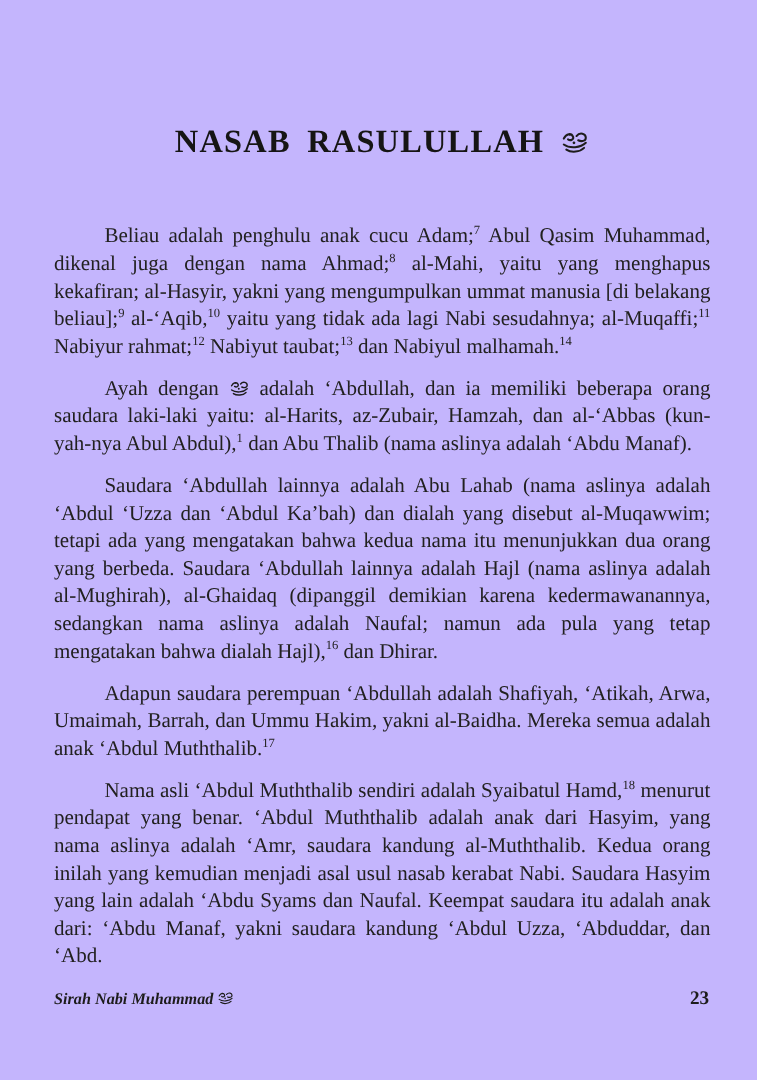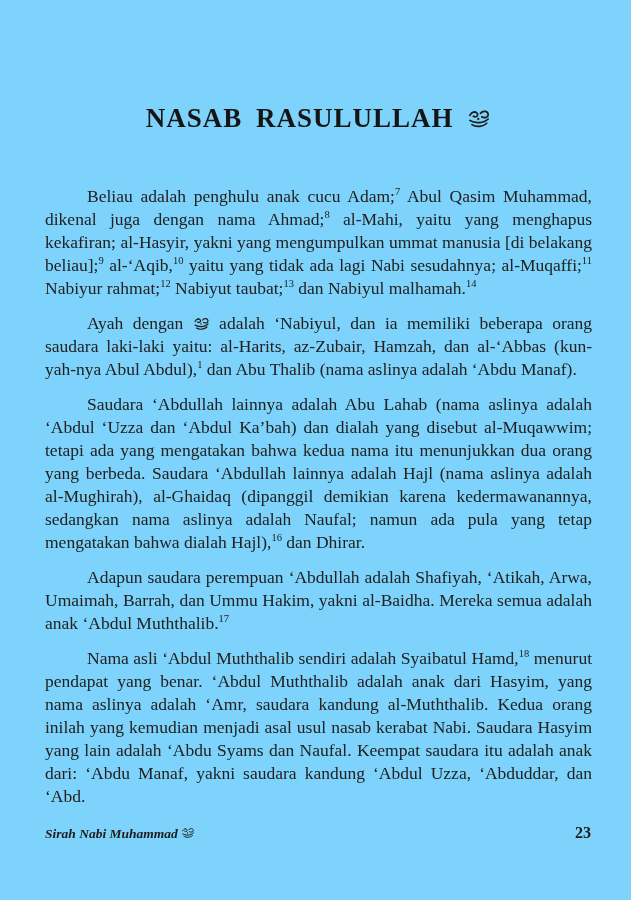--- a/index.html
+++ b/index.html
@@ -12,7 +12,7 @@
     width: 631px;
     height: 900px;
     margin: 0;
-    background: #7dd3fc;
+    background: #c4b5fd;
     font-family: "Liberation Serif", serif;
     color: #222120;
     box-sizing: border-box;

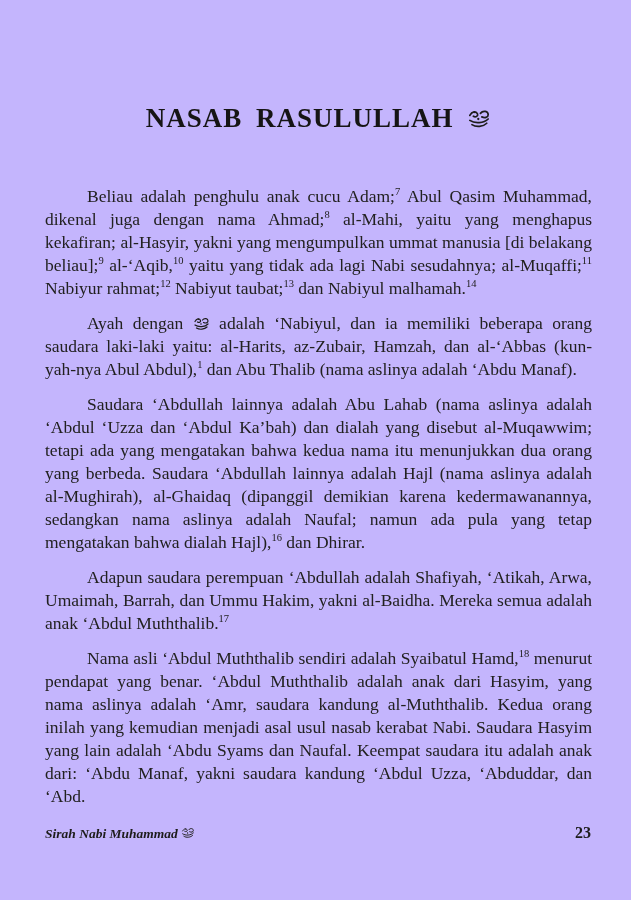--- a/index.html
+++ b/index.html
@@ -98,7 +98,7 @@
             <path d="M7 22 C13 26, 23 25, 28 20"></path>
             <circle cx="16" cy="14" r="1.6" fill="#1e1d1c" stroke="none"></circle>
             <circle cx="11" cy="4.5" r="1.3" fill="#1e1d1c" stroke="none"></circle>
-          </svg></span><span> adalah ‘Nabiyul, dan ia memiliki beberapa orang saudara laki-laki yaitu: al-Harits, az-Zubair, Hamzah, dan al-‘Abbas (</span><span class="it">kun-yah</span><span>-nya Abul Abdul),</span><sup>1</sup><span> dan Abu Thalib (nama aslinya adalah ‘Abdu Manaf).</span></p>
+          </svg></span><span> adalah ‘Abdullah, dan ia memiliki beberapa orang saudara laki-laki yaitu: al-Harits, az-Zubair, Hamzah, dan al-‘Abbas (</span><span class="it">kun-yah</span><span>-nya Abul Abdul),</span><sup>1</sup><span> dan Abu Thalib (nama aslinya adalah ‘Abdu Manaf).</span></p>
       <p class="para"><span>Saudara ‘Abdullah lainnya adalah Abu Lahab (nama aslinya adalah ‘Abdul ‘Uzza dan ‘Abdul Ka’bah) dan dialah yang disebut al-Muqawwim; tetapi ada yang mengatakan bahwa kedua nama itu menunjukkan dua orang yang berbeda. Saudara ‘Abdullah lainnya adalah Hajl (nama aslinya adalah al-Mughirah), al-Ghaidaq (dipanggil demikian karena kedermawanannya, sedangkan nama aslinya adalah Naufal; namun ada pula yang tetap mengatakan bahwa dialah Hajl),</span><sup>16</sup><span> dan Dhirar.</span></p>
       <p class="para"><span>Adapun saudara perempuan ‘Abdullah adalah Shafiyah, ‘Atikah, Arwa, Umaimah, Barrah, dan Ummu Hakim, yakni al-Baidha. Mereka semua adalah anak ‘Abdul Muththalib.</span><sup>17</sup></p>
       <p class="para"><span>Nama asli ‘Abdul Muththalib sendiri adalah Syaibatul Hamd,</span><sup>18</sup><span> menurut pendapat yang benar. ‘Abdul Muththalib adalah anak dari Hasyim, yang nama aslinya adalah ‘Amr, saudara kandung al-Muththalib. Kedua orang inilah yang kemudian menjadi asal usul nasab kerabat Nabi. Saudara Hasyim yang lain adalah ‘Abdu Syams dan Naufal. Keempat saudara itu adalah anak dari: ‘Abdu Manaf, yakni saudara kandung ‘Abdul Uzza, ‘Abduddar, dan ‘Abd.</span></p>

